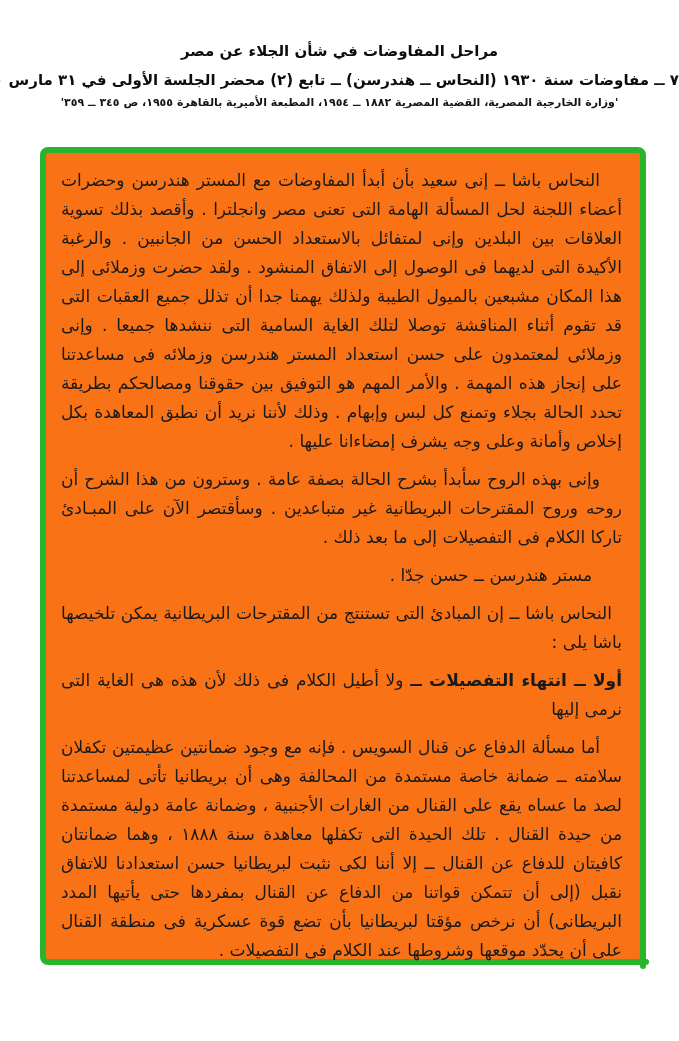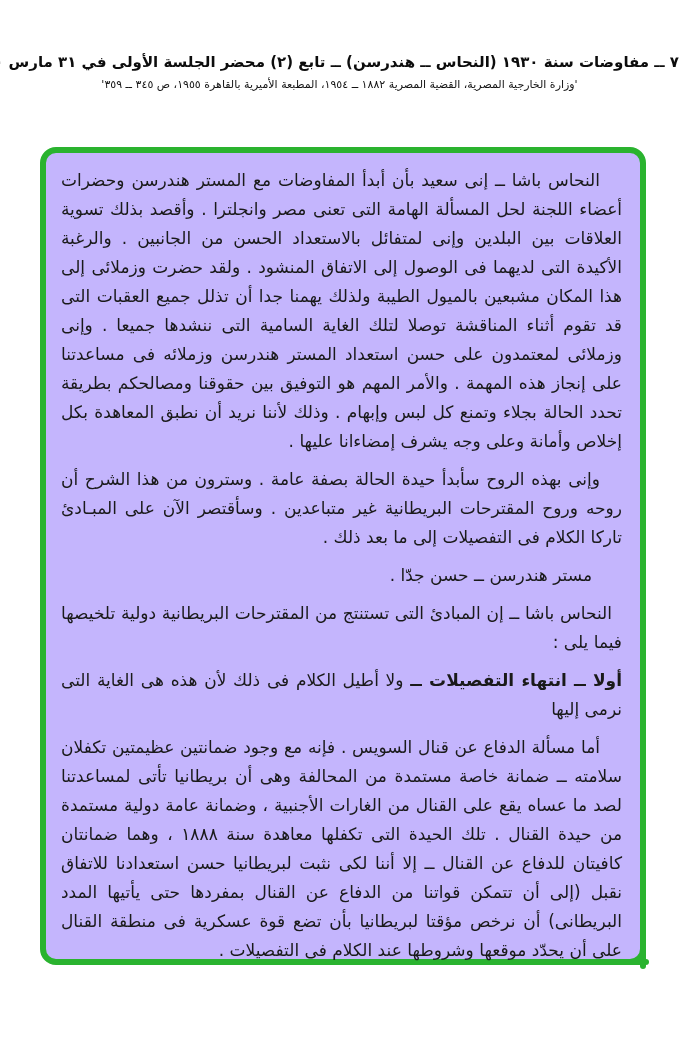--- a/index.html
+++ b/index.html
@@ -95,6 +95,7 @@
 <div class="page">
 
   <header class="doc-header">
+    <h1 class="doc-title">مراحل المفاوضات في شأن الجلاء عن مصر</h1>
     <div class="doc-sectionline">٧ ــ مفاوضات سنة ١٩٣٠ (النحاس ــ هندرسن) ــ تابع (٢) محضر الجلسة الأولى في ٣١ مارس ١٩٣٠</div>
     <div class="doc-citation">'وزارة الخارجية المصرية، القضية المصرية ١٨٨٢ ــ ١٩٥٤، المطبعة الأميرية بالقاهرة ١٩٥٥، ص ٣٤٥ ــ ٣٥٩'</div>
   </header>

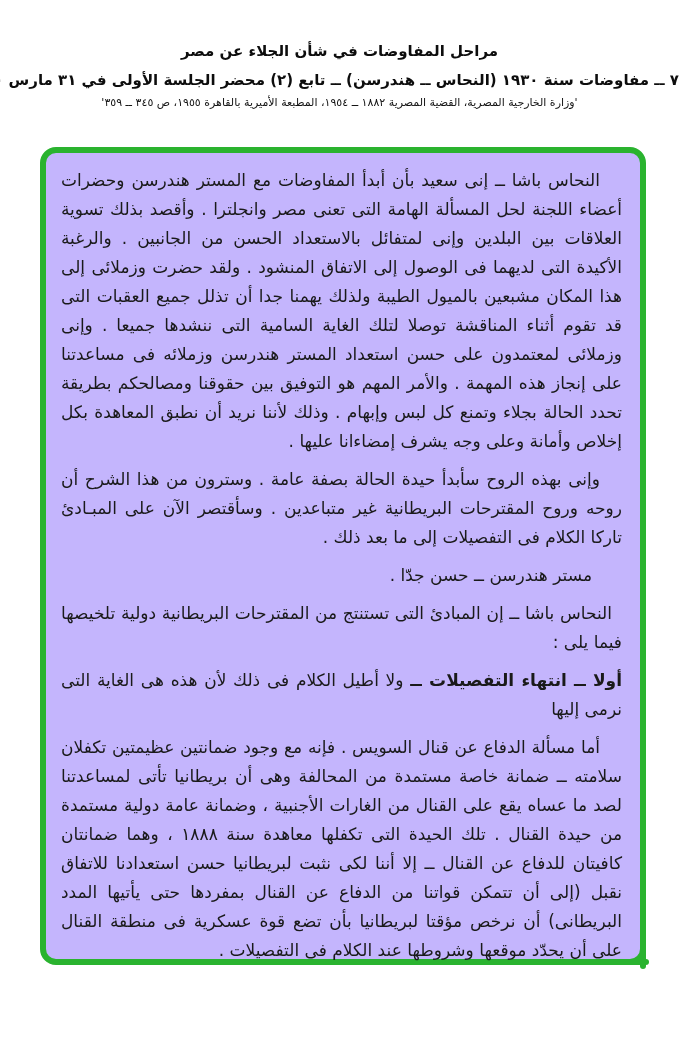--- a/index.html
+++ b/index.html
@@ -37,7 +37,7 @@
   }
   .doc-citation {
     font-size: 11px;
-    font-weight: normal;
+    font-weight: bold;
     color: #141414;
     margin-top: 7px;
   }

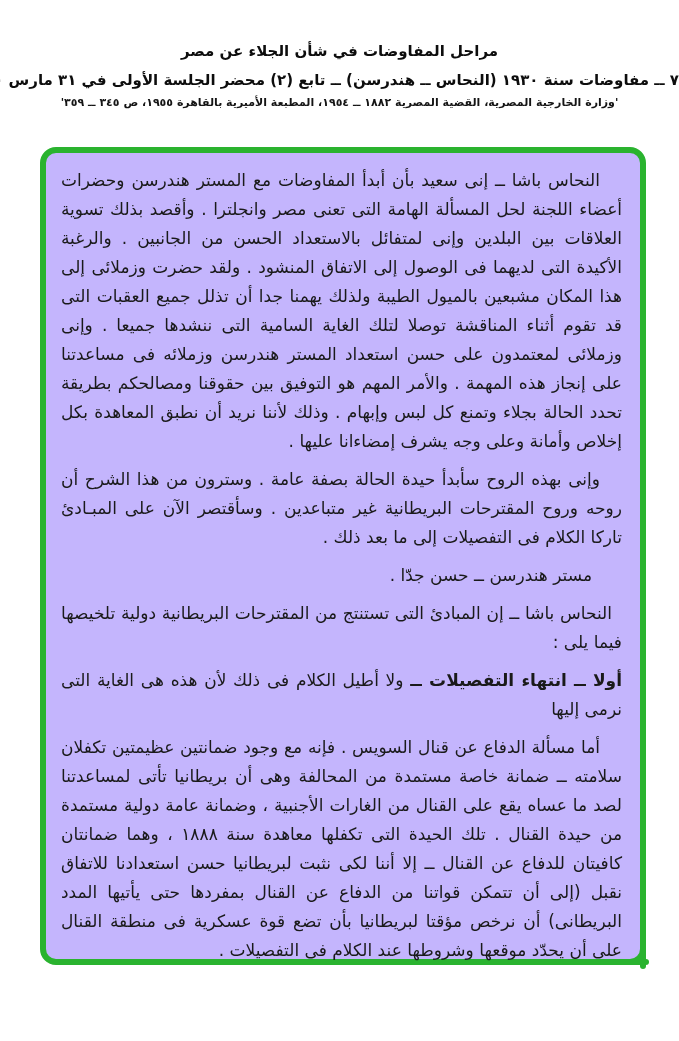--- a/index.html
+++ b/index.html
@@ -49,8 +49,8 @@
     width: 594px;   
     height: 806px;  
     border: 6px solid #2ab32f;
-    border-radius: 16px;
-    background: #c4b5fd;
+    border-radius: 8px;
+    background: #f97316;
   }
   .frame-overshoot-v {
     position: absolute;

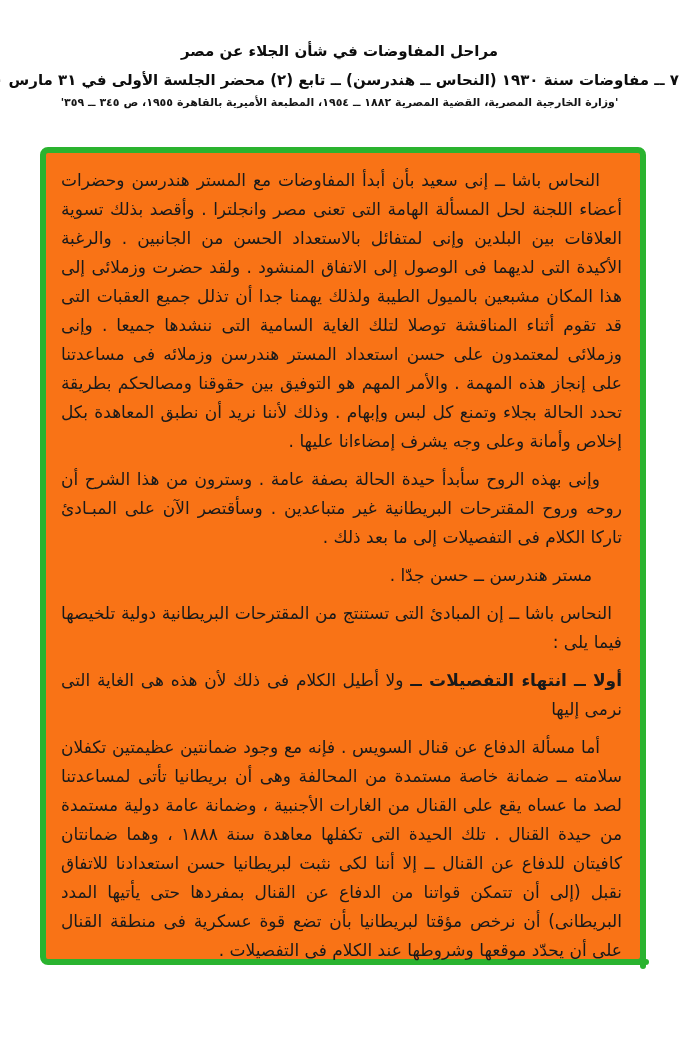--- a/index.html
+++ b/index.html
@@ -106,7 +106,7 @@
 
     <div class="content">
       <p class="p-indent">النحاس باشا ــ إنى سعيد بأن أبدأ المفاوضات مع المستر هندرسن وحضرات أعضاء اللجنة لحل المسألة الهامة التى تعنى مصر وانجلترا . وأقصد بذلك تسوية العلاقات بين البلدين وإنى لمتفائل بالاستعداد الحسن من الجانبين . والرغبة الأكيدة التى لديهما فى الوصول إلى الاتفاق المنشود . ولقد حضرت وزملائى إلى هذا المكان مشبعين بالميول الطيبة ولذلك يهمنا جدا أن تذلل جميع العقبات التى قد تقوم أثناء المناقشة توصلا لتلك الغاية السامية التى ننشدها جميعا . وإنى وزملائى لمعتمدون على حسن استعداد المستر هندرسن وزملائه فى مساعدتنا على إنجاز هذه المهمة . والأمر المهم هو التوفيق بين حقوقنا ومصالحكم بطريقة تحدد الحالة بجلاء وتمنع كل لبس وإبهام . وذلك لأننا نريد أن نطبق المعاهدة بكل إخلاص وأمانة وعلى وجه يشرف إمضاءانا عليها .</p>
-      <p class="p-indent">وإنى بهذه الروح سأبدأ حيدة الحالة بصفة عامة . وسترون من هذا الشرح أن روحه وروح المقترحات البريطانية غير متباعدين . وسأقتصر الآن على المبـادئ تاركا الكلام فى التفصيلات إلى ما بعد ذلك .</p>
+      <p class="p-indent">وإنى بهذه الروح سأبدأ بشرح الحالة بصفة عامة . وسترون من هذا الشرح أن روحه وروح المقترحات البريطانية غير متباعدين . وسأقتصر الآن على المبـادئ تاركا الكلام فى التفصيلات إلى ما بعد ذلك .</p>
       <p class="p-speaker">مستر هندرسن ــ حسن جدّا .</p>
       <p class="p-indent-s">النحاس باشا ــ إن المبادئ التى تستنتج من المقترحات البريطانية دولية تلخيصها فيما يلى :</p>
       <p><span class="lead-bold">أولا ــ انتهاء التفصيلات ــ</span><span> ولا أطيل الكلام فى ذلك لأن هذه هى الغاية التى نرمى إليها</span></p>

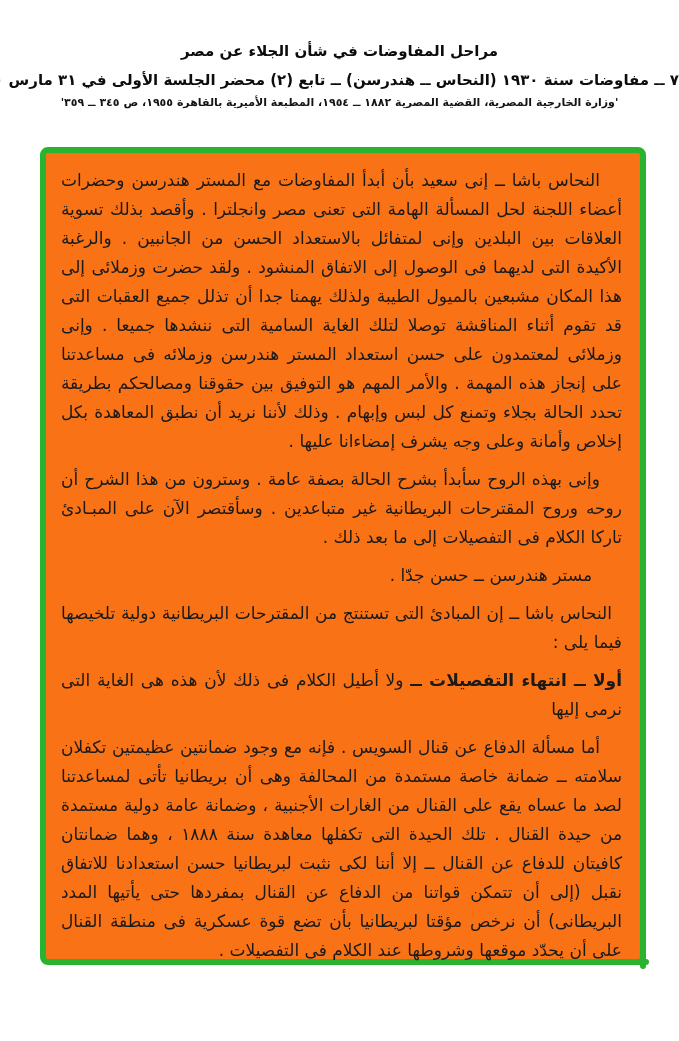--- a/index.html
+++ b/index.html
@@ -108,7 +108,7 @@
       <p class="p-indent">النحاس باشا ــ إنى سعيد بأن أبدأ المفاوضات مع المستر هندرسن وحضرات أعضاء اللجنة لحل المسألة الهامة التى تعنى مصر وانجلترا . وأقصد بذلك تسوية العلاقات بين البلدين وإنى لمتفائل بالاستعداد الحسن من الجانبين . والرغبة الأكيدة التى لديهما فى الوصول إلى الاتفاق المنشود . ولقد حضرت وزملائى إلى هذا المكان مشبعين بالميول الطيبة ولذلك يهمنا جدا أن تذلل جميع العقبات التى قد تقوم أثناء المناقشة توصلا لتلك الغاية السامية التى ننشدها جميعا . وإنى وزملائى لمعتمدون على حسن استعداد المستر هندرسن وزملائه فى مساعدتنا على إنجاز هذه المهمة . والأمر المهم هو التوفيق بين حقوقنا ومصالحكم بطريقة تحدد الحالة بجلاء وتمنع كل لبس وإبهام . وذلك لأننا نريد أن نطبق المعاهدة بكل إخلاص وأمانة وعلى وجه يشرف إمضاءانا عليها .</p>
       <p class="p-indent">وإنى بهذه الروح سأبدأ بشرح الحالة بصفة عامة . وسترون من هذا الشرح أن روحه وروح المقترحات البريطانية غير متباعدين . وسأقتصر الآن على المبـادئ تاركا الكلام فى التفصيلات إلى ما بعد ذلك .</p>
       <p class="p-speaker">مستر هندرسن ــ حسن جدّا .</p>
-      <p class="p-indent-s">النحاس باشا ــ إن المبادئ التى تستنتج من المقترحات البريطانية دولية تلخيصها فيما يلى :</p>
+      <p class="p-indent-s">النحاس باشا ــ إن المبادئ التى تستنتج من المقترحات البريطانية يمكن تلخيصها باشا يلى :</p>
       <p><span class="lead-bold">أولا ــ انتهاء التفصيلات ــ</span><span> ولا أطيل الكلام فى ذلك لأن هذه هى الغاية التى نرمى إليها</span></p>
       <p class="p-indent p-last">أما مسألة الدفاع عن قنال السويس . فإنه مع وجود ضمانتين عظيمتين تكفلان سلامته ــ ضمانة خاصة مستمدة من المحالفة وهى أن بريطانيا تأتى لمساعدتنا لصد ما عساه يقع على القنال من الغارات الأجنبية ، وضمانة عامة دولية مستمدة من حيدة القنال . تلك الحيدة التى تكفلها معاهدة سنة ١٨٨٨ ، وهما ضمانتان كافيتان للدفاع عن القنال ــ إلا أننا لكى نثبت لبريطانيا حسن استعدادنا للاتفاق نقبل (إلى أن تتمكن قواتنا من الدفاع عن القنال بمفردها حتى يأتيها المدد البريطانى) أن نرخص مؤقتا لبريطانيا بأن تضع قوة عسكرية فى منطقة القنال على أن يحدّد موقعها وشروطها عند الكلام فى التفصيلات .</p>
     </div>

